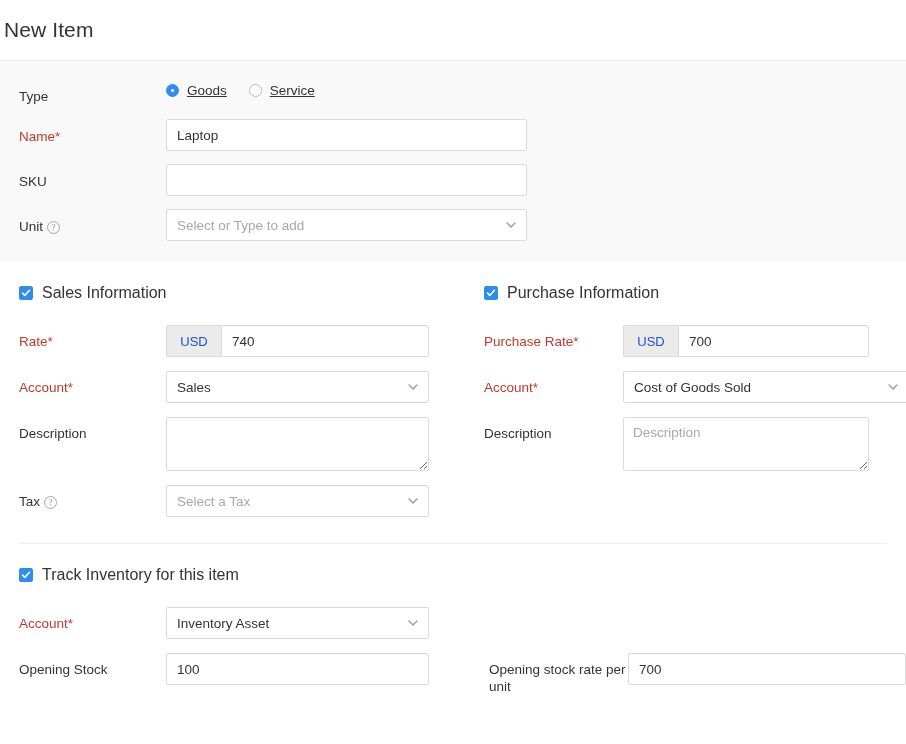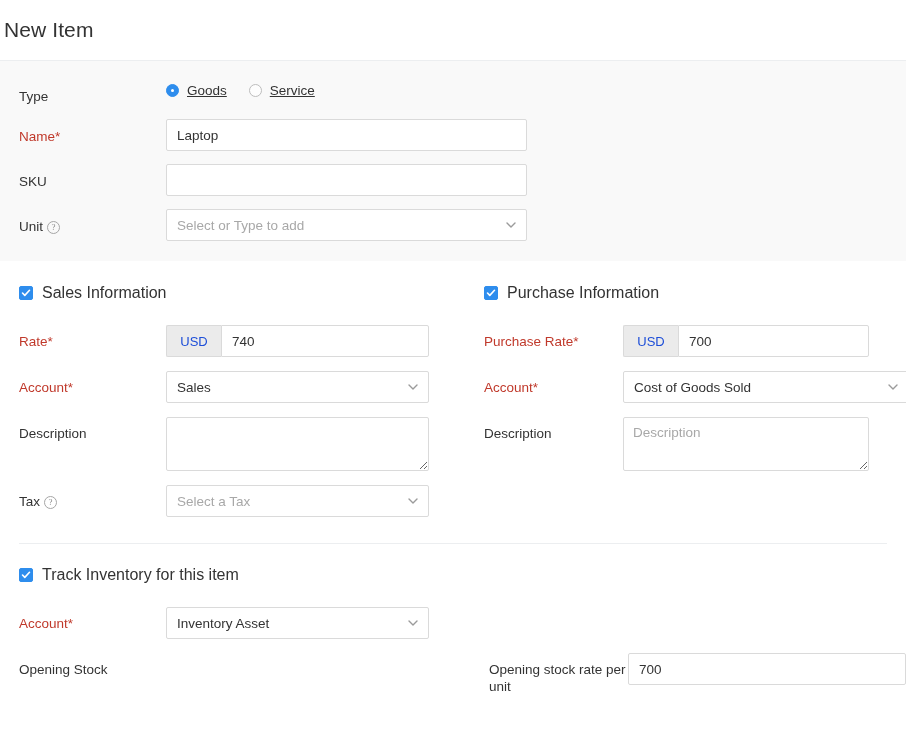--- a/index.html
+++ b/index.html
@@ -386,6 +386,7 @@
     <div class="inv-left">
       <div class="c-row">
         <div class="c-lbl dashed-dark"><span class="underline-dashed">Opening Stock</span></div>
+        <input class="fld w-col" type="text" value="100" style="">
       </div>
     </div>
     <div class="inv-right">

